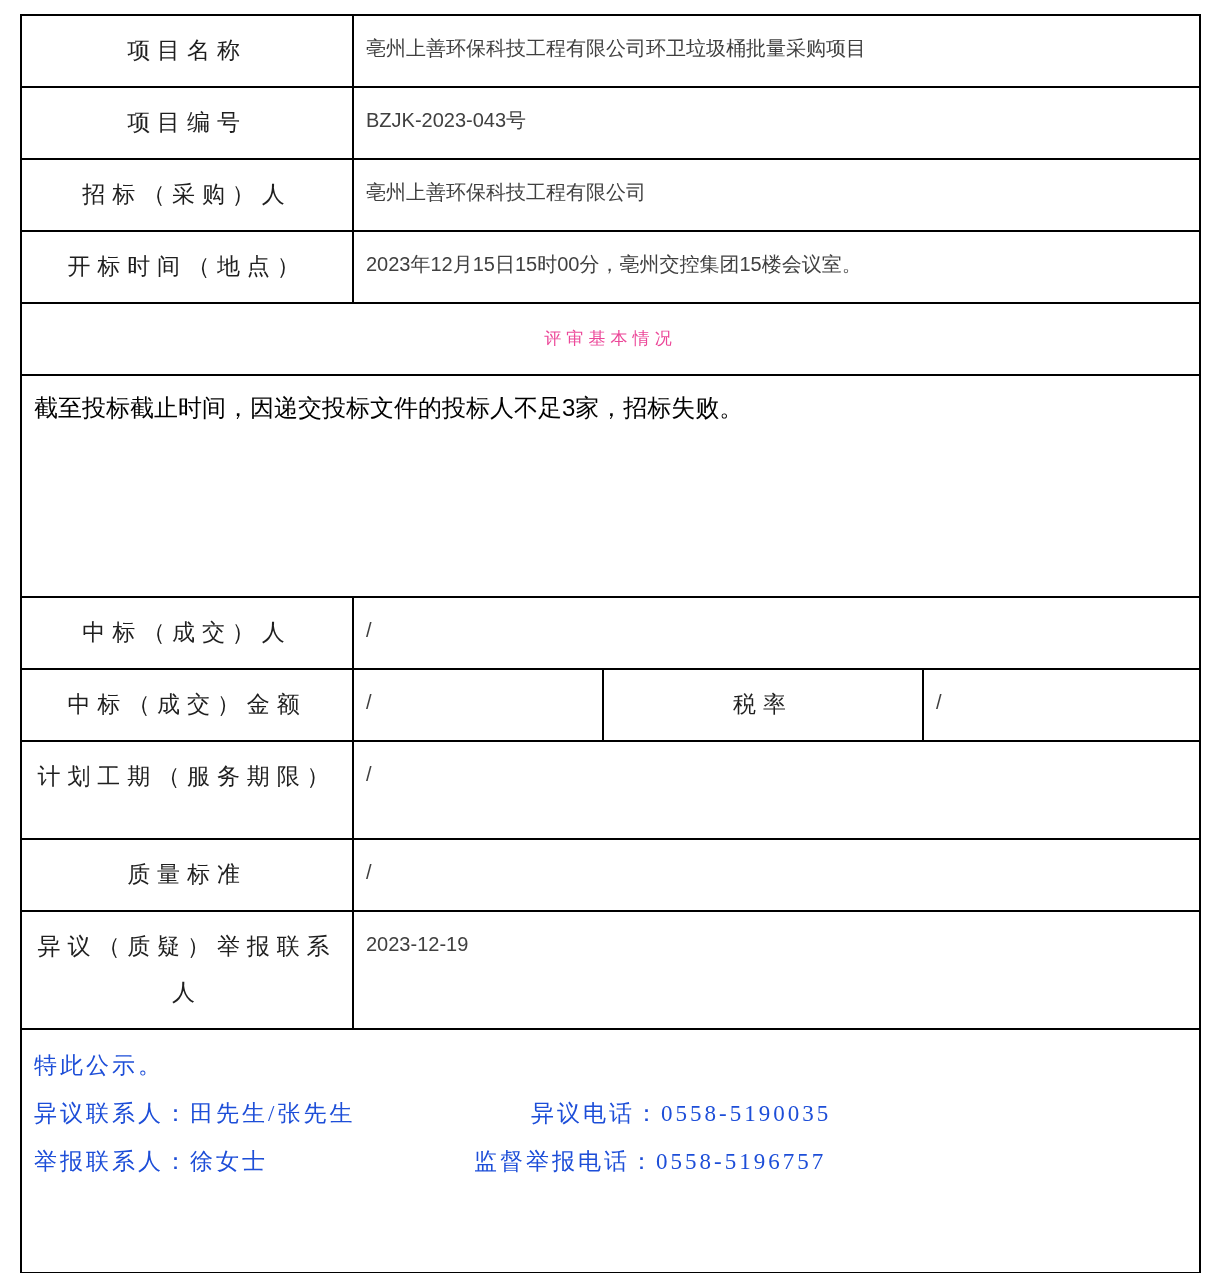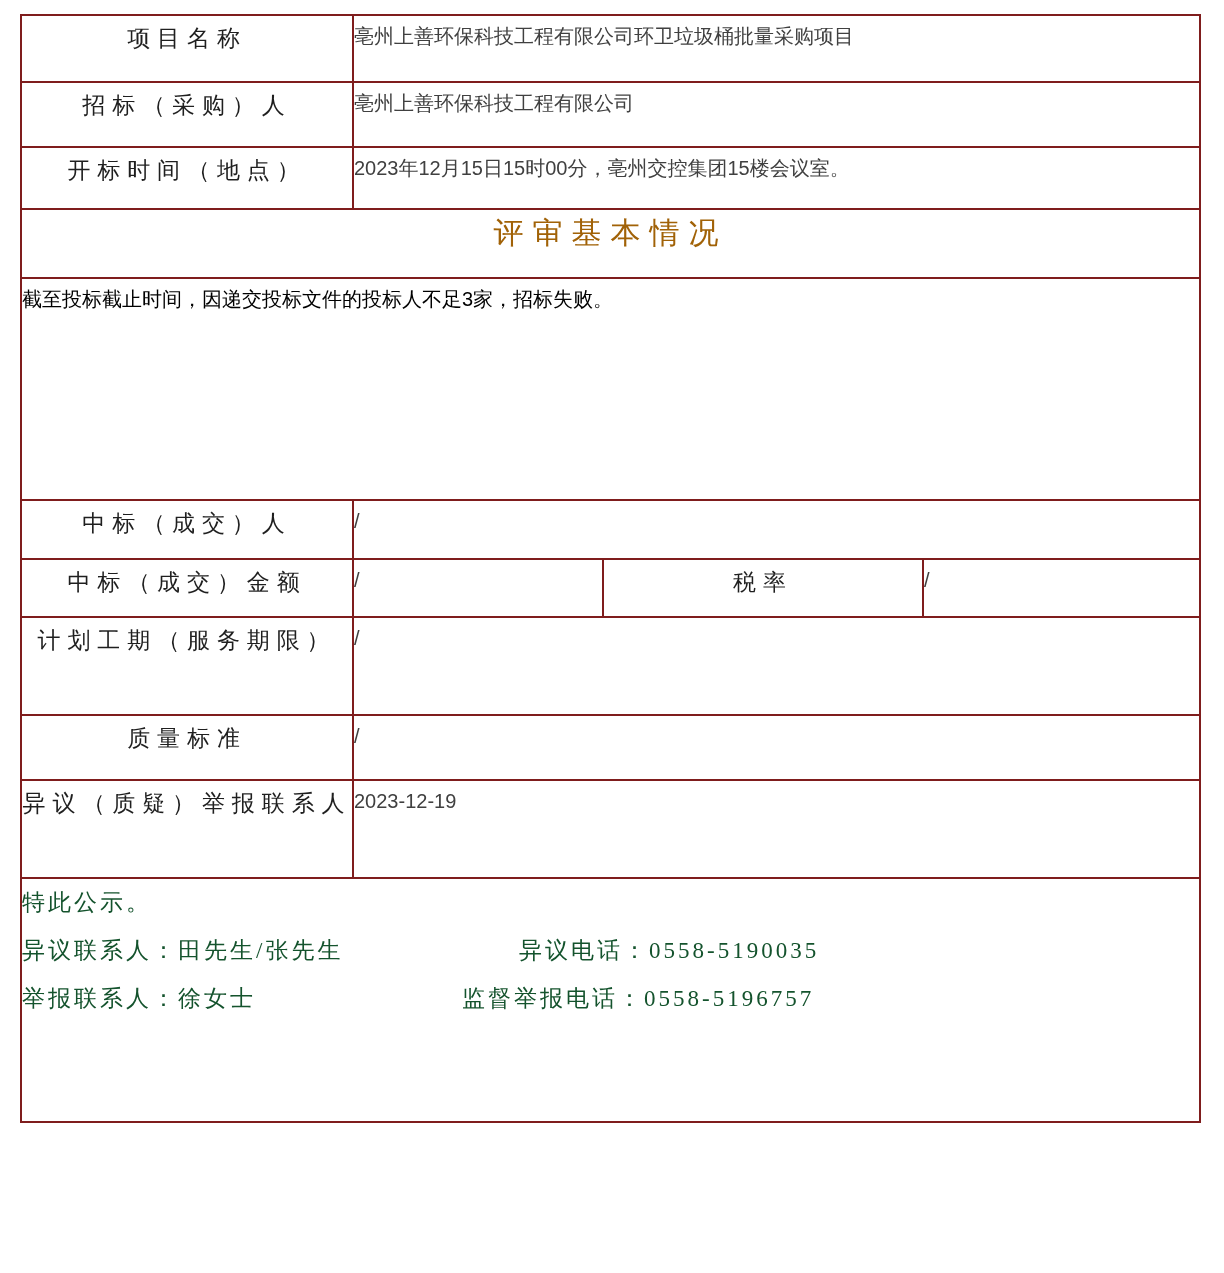--- a/index.html
+++ b/index.html
@@ -25,10 +25,10 @@
     margin: 14px 0 0 20px;
   }
   table.doc-table td {
-    border: 2px solid #7f1d1d;
+    border: 2px solid #000000;
     vertical-align: top;
     overflow: hidden;
-    padding: 0;
+    padding: 12px;
     margin-top: 44px;
   }
   

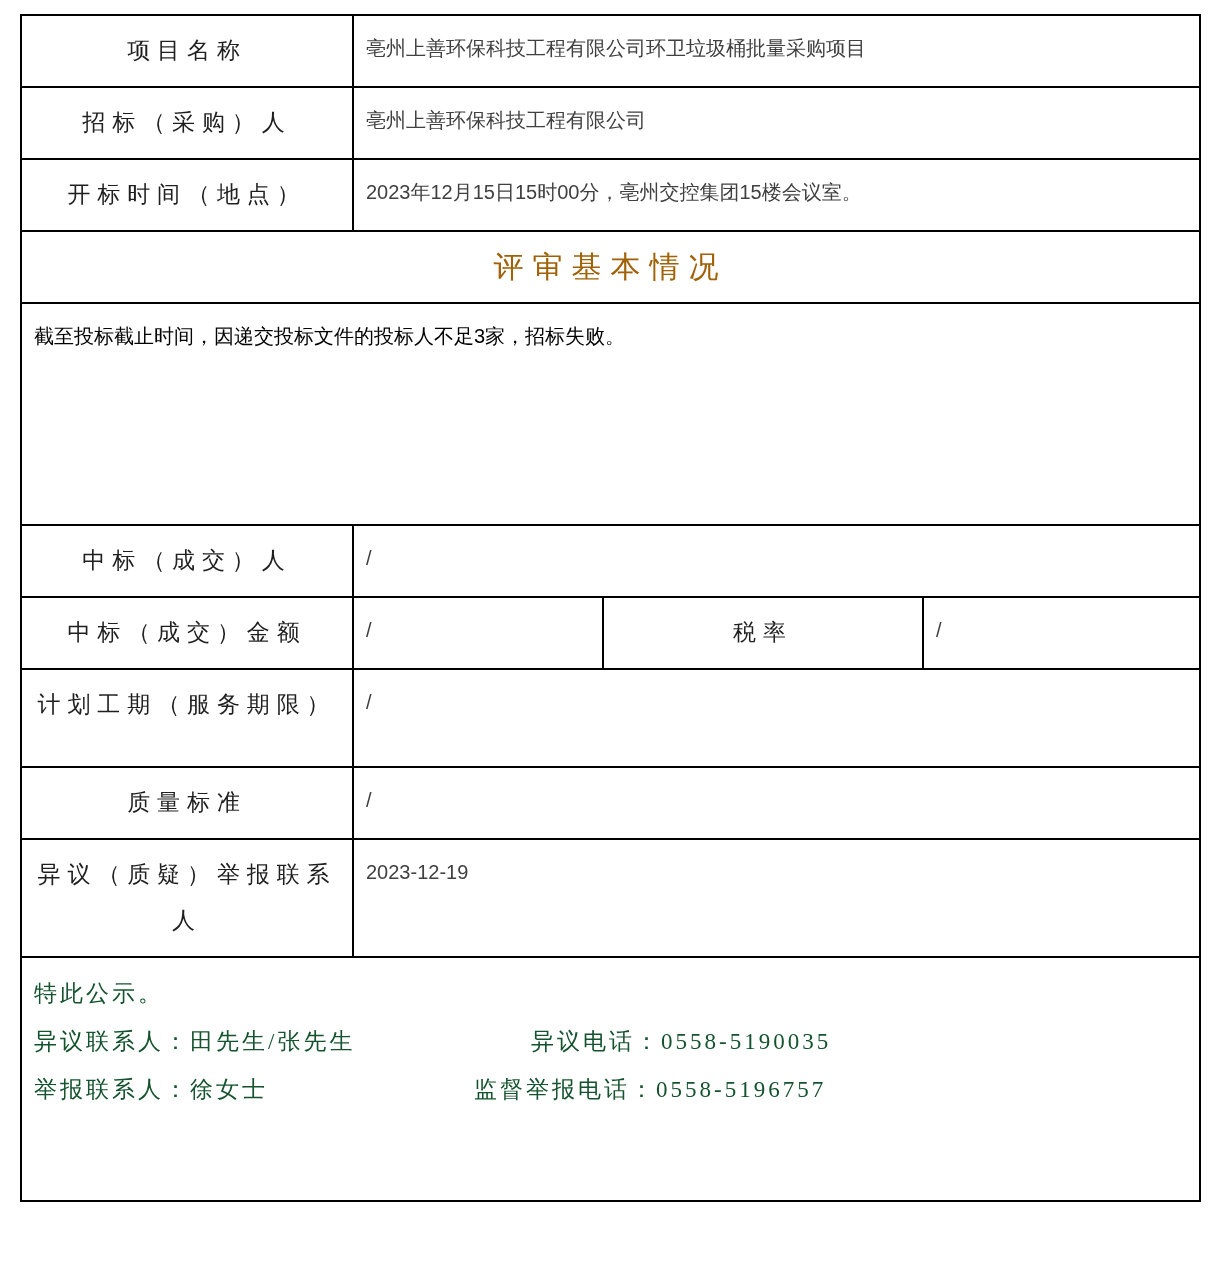--- a/index.html
+++ b/index.html
@@ -114,6 +114,10 @@
       <td class="value-cell" colspan="3">亳州上善环保科技工程有限公司环卫垃圾桶批量采购项目</td>
     </tr>
 
+    <tr class="r2">
+      <td class="label-cell">项目编号</td>
+      <td class="value-cell" colspan="3">BZJK-2023-043号</td>
+    </tr>
 
     <tr class="r3">
       <td class="label-cell">招标（采购）人</td>

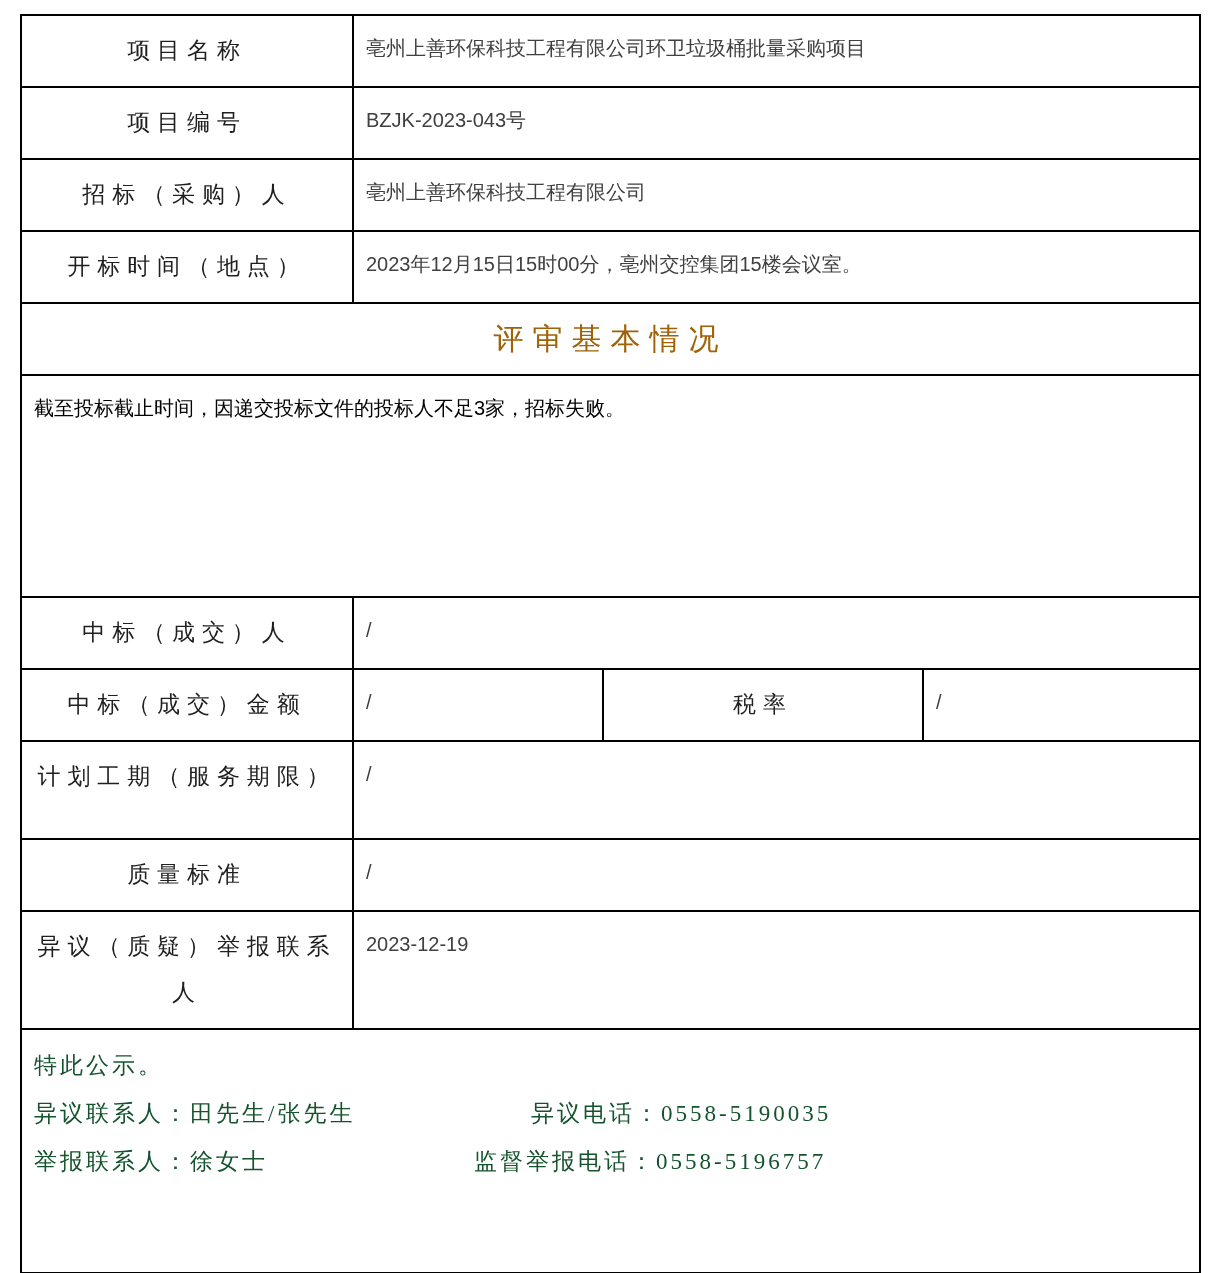--- a/index.html
+++ b/index.html
@@ -67,8 +67,8 @@
   
   td.section-title-cell {
     font-family: "Liberation Serif", "DejaVu Serif", serif;
-    font-size: 30px;
-    color: #a16207;
+    font-size: 17px;
+    color: #ec4899;
     text-align: center;
     letter-spacing: 0.3em;
     line-height: 46px;

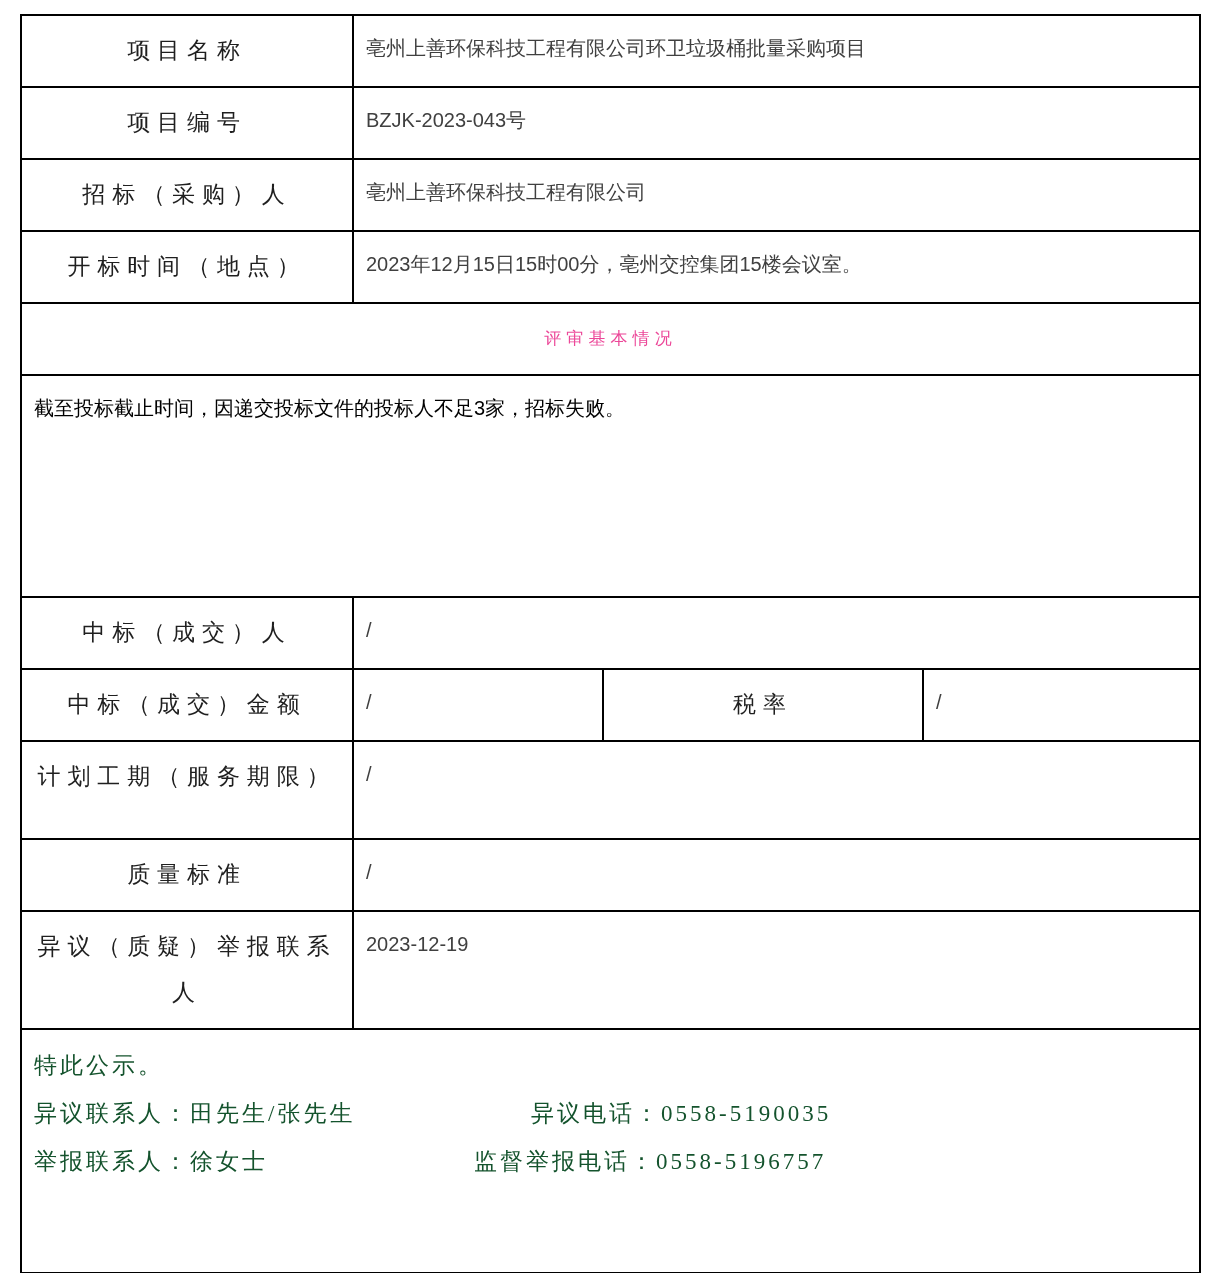--- a/index.html
+++ b/index.html
@@ -76,7 +76,7 @@
   }
   
   td.statement-cell {
-    font-size: 20px;
+    font-size: 24px;
     color: #000000;
     line-height: 40px;
     padding: 2px 8px 0 6px;

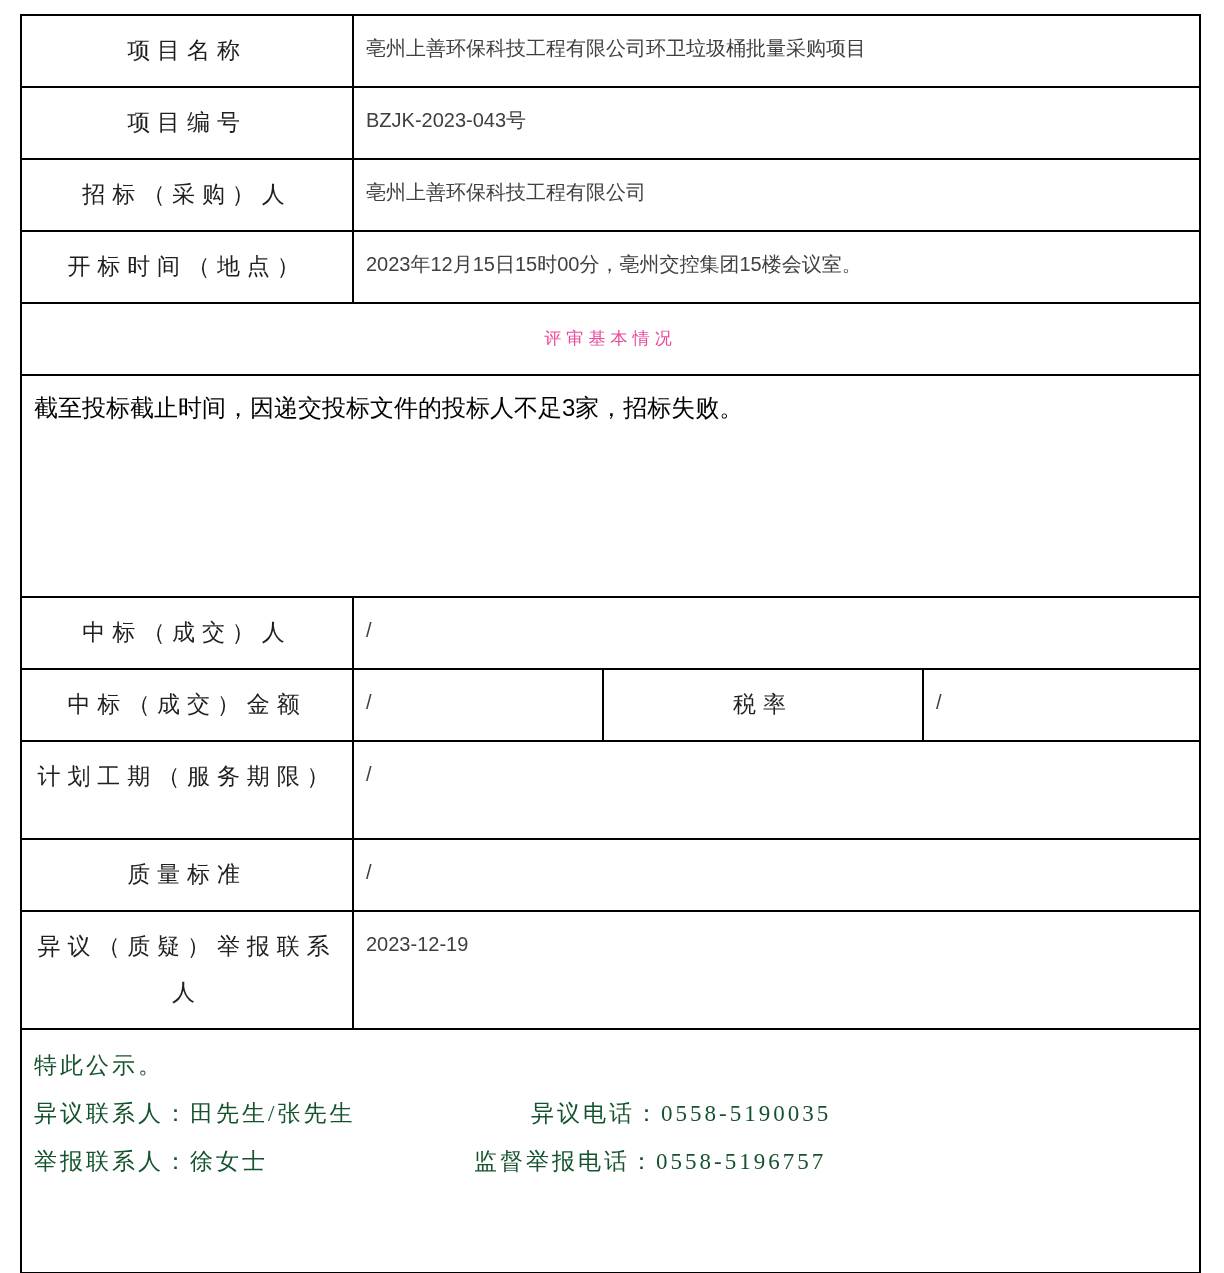--- a/index.html
+++ b/index.html
@@ -86,7 +86,7 @@
   td.footer-cell {
     font-family: "Liberation Serif", "DejaVu Serif", serif;
     font-size: 23px;
-    color: #14532d;
+    color: #1d4ed8;
     letter-spacing: 3px;
     line-height: 48px;
     padding: 8px 10px 0 10px;

